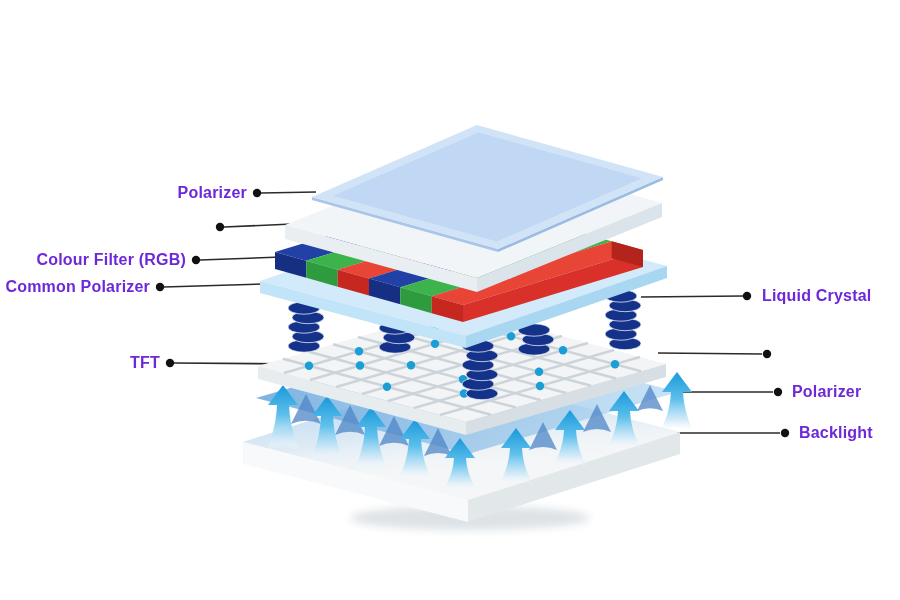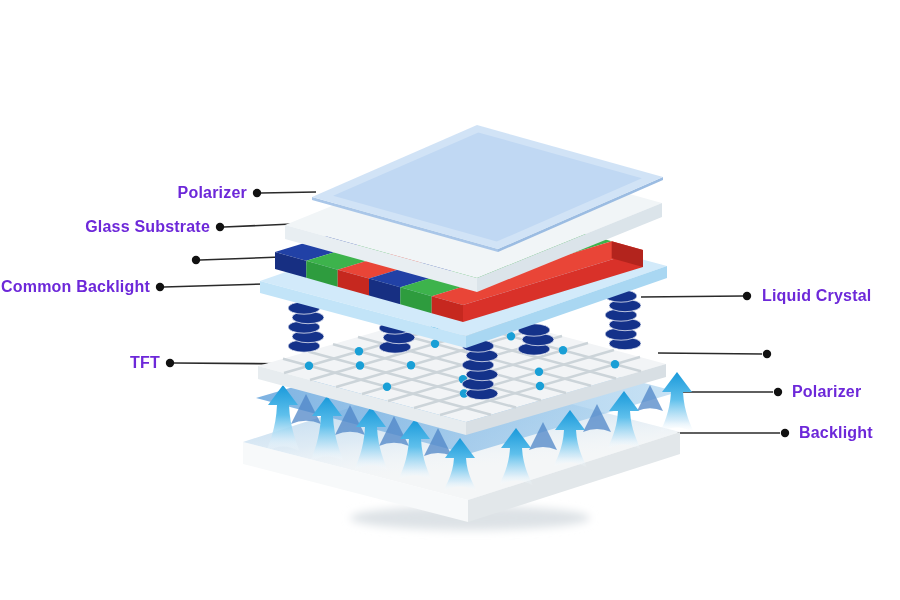--- a/index.html
+++ b/index.html
@@ -218,7 +218,6 @@
     </svg>
 
   <div class="lbl right-align" style="right:653px;top:182px;">Polarizer</div>
-  <div class="lbl right-align" style="right:690px;top:216px;">Glass Substrate</div>
   <div class="lbl right-align" style="right:750px;top:276px;">Common Backlight</div>
   <div class="lbl right-align" style="right:740px;top:352px;text-align:right;">TFT</div>
 

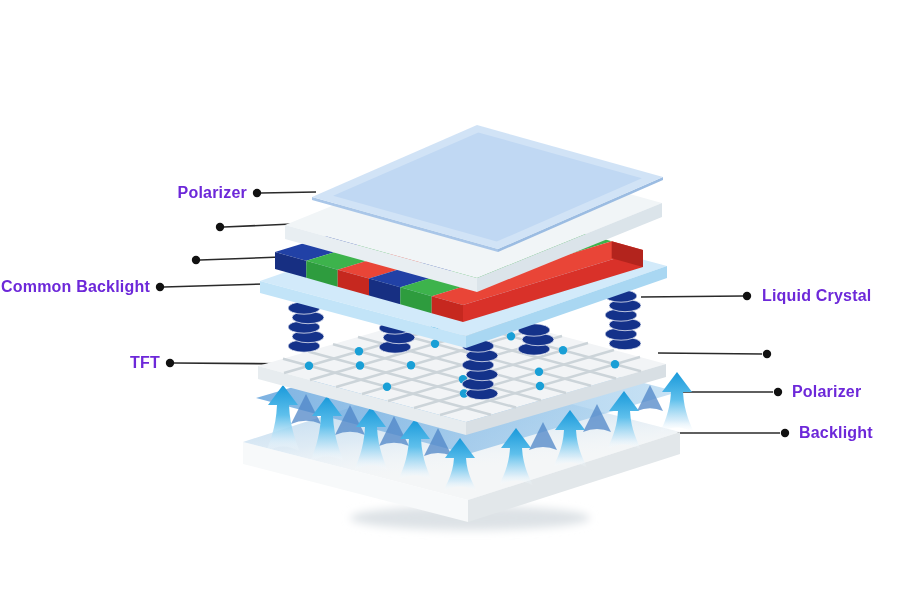--- a/index.html
+++ b/index.html
@@ -218,6 +218,7 @@
     </svg>
 
   <div class="lbl right-align" style="right:653px;top:182px;">Polarizer</div>
+  <div class="lbl right-align" style="right:714px;top:249px;">Colour Filter (RGB)</div>
   <div class="lbl right-align" style="right:750px;top:276px;">Common Backlight</div>
   <div class="lbl right-align" style="right:740px;top:352px;text-align:right;">TFT</div>
 

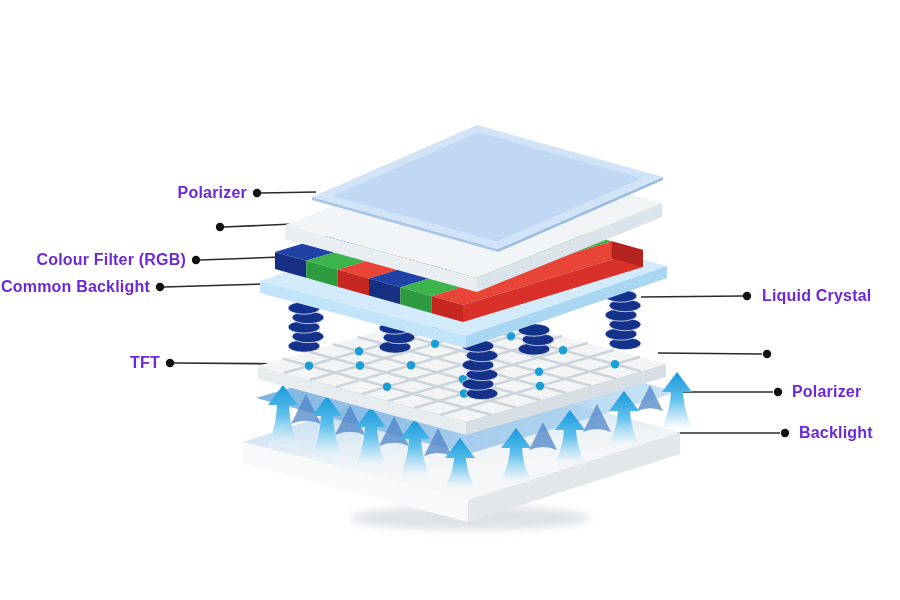--- a/index.html
+++ b/index.html
@@ -219,7 +219,7 @@
 
   <div class="lbl right-align" style="right:653px;top:182px;">Polarizer</div>
   <div class="lbl right-align" style="right:714px;top:249px;">Colour Filter (RGB)</div>
-  <div class="lbl right-align" style="right:750px;top:276px;">Common Backlight</div>
+  <div class="lbl right-align" style="right:750px;top:276px;">Common Polarizer</div>
   <div class="lbl right-align" style="right:740px;top:352px;text-align:right;">TFT</div>
 
   <div class="lbl" style="left:762px;top:285px;">Liquid Crystal</div>

